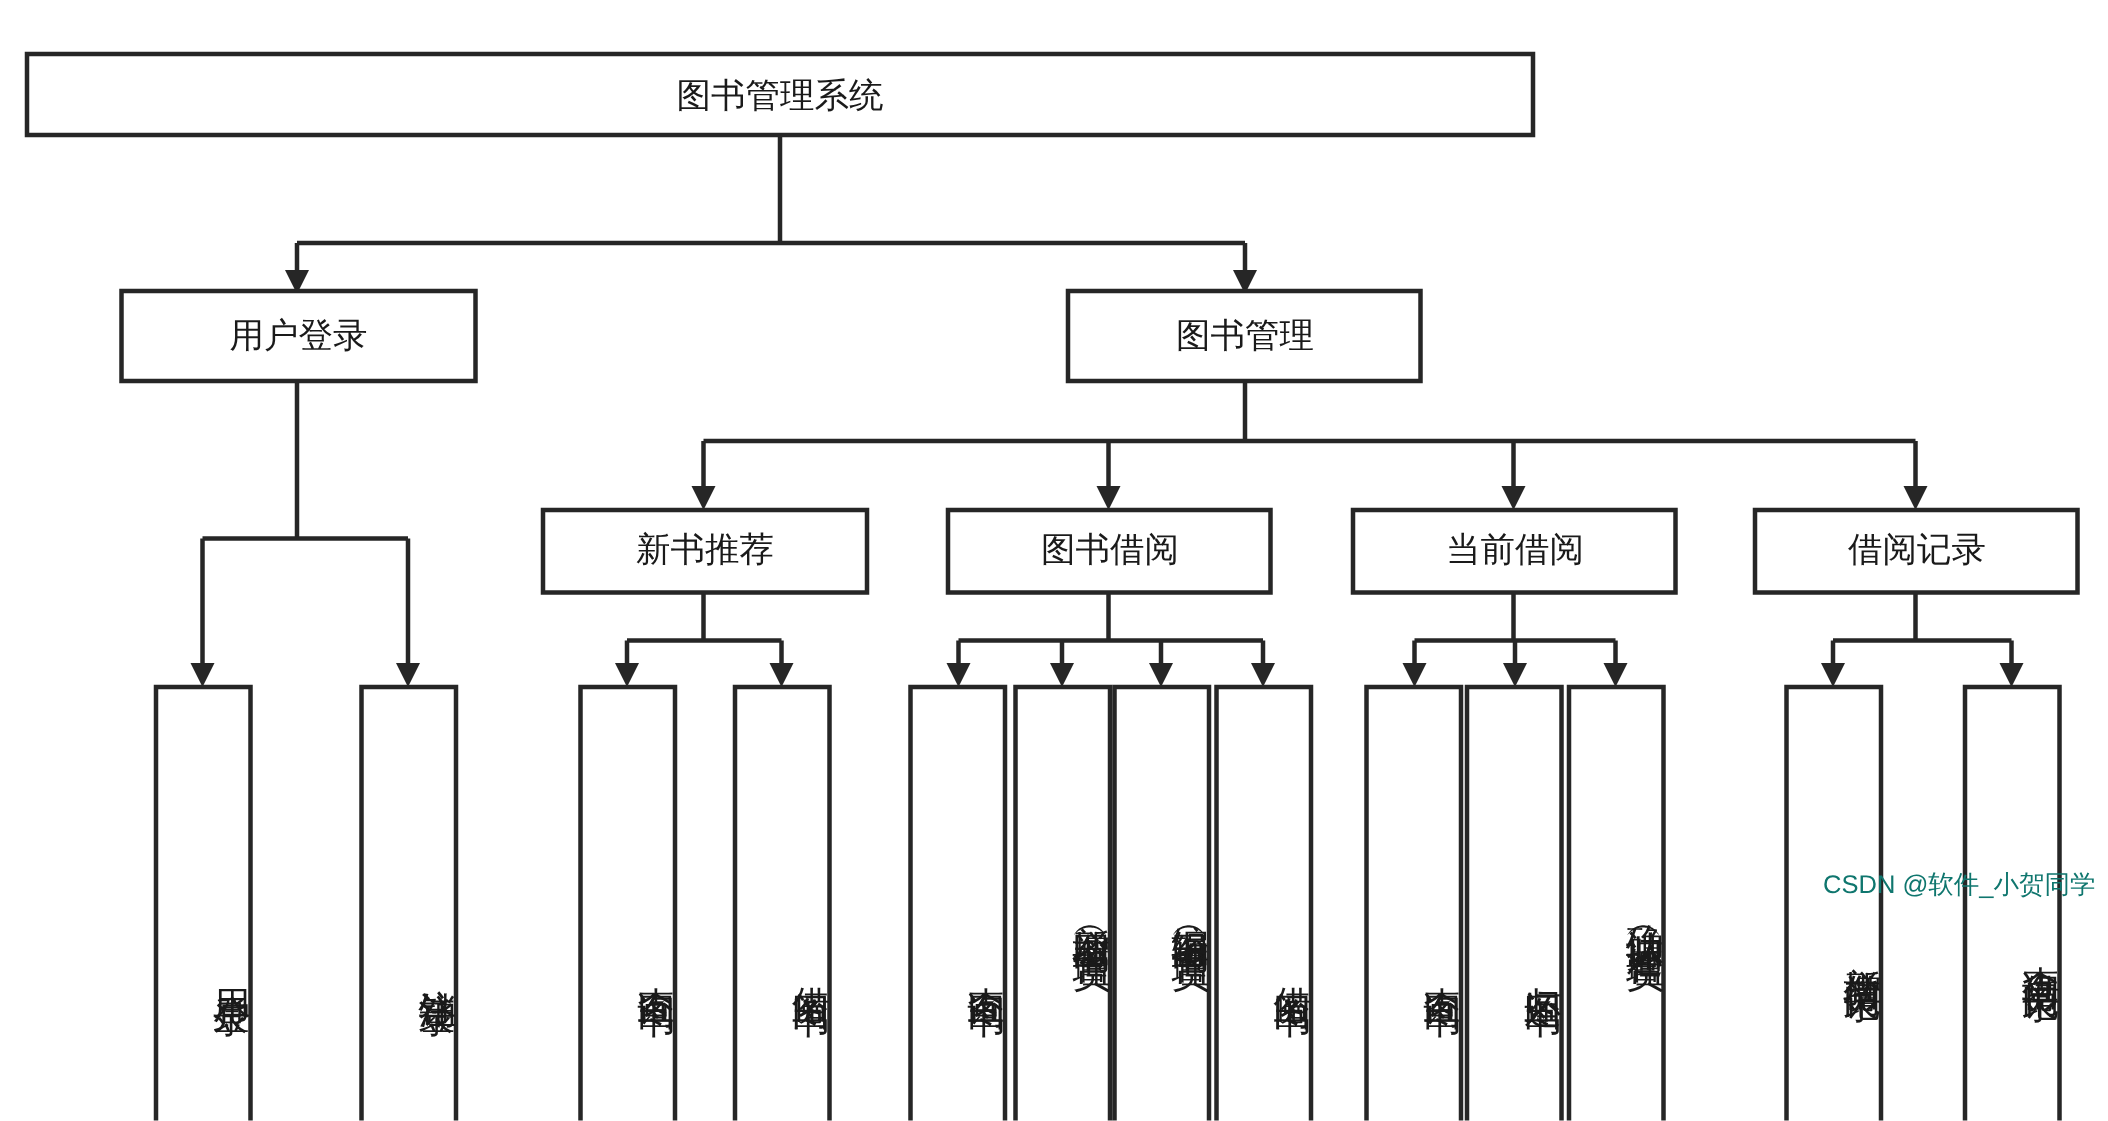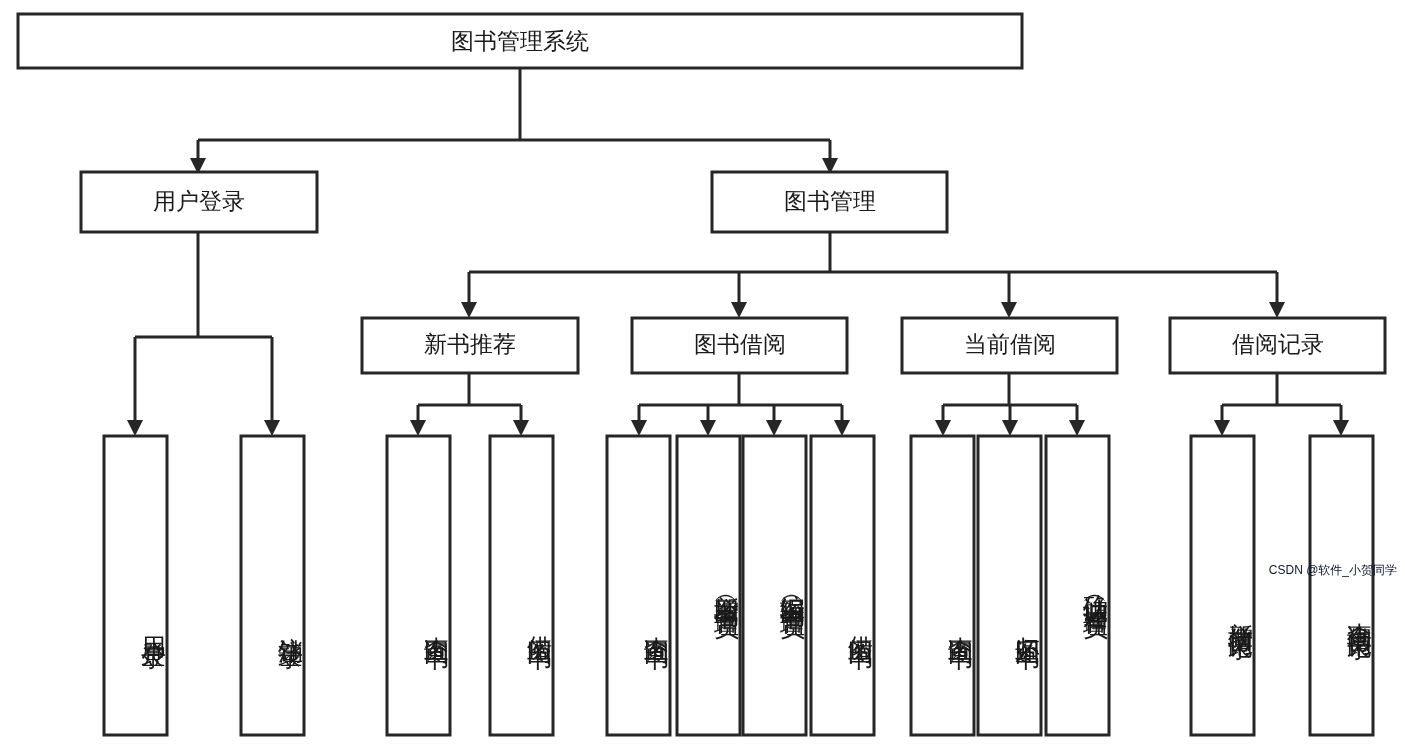--- a/index.html
+++ b/index.html
@@ -18,6 +18,7 @@
     position: relative;
     width: 1405px;
     height: 585px;
+    margin-top: 22px;
   }
   svg.flow {
     position: absolute;

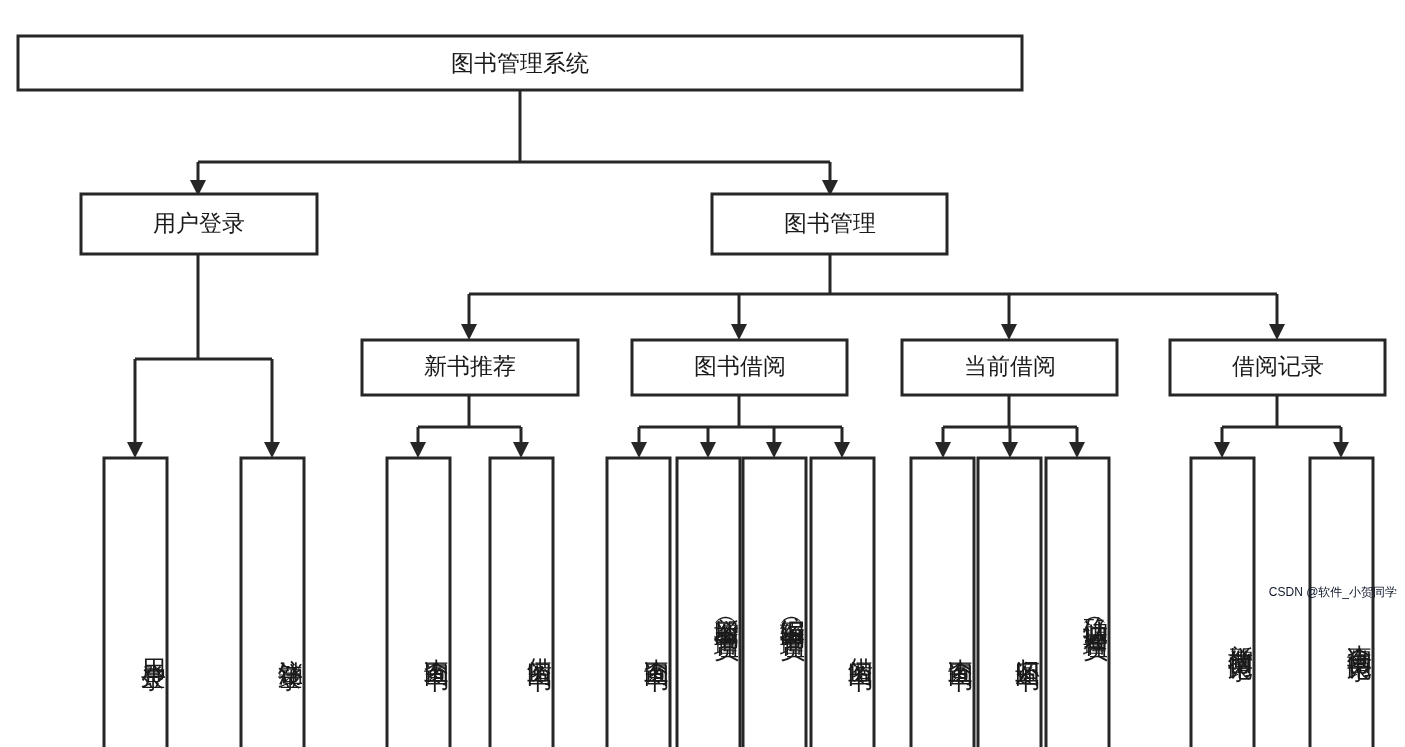--- a/index.html
+++ b/index.html
@@ -67,8 +67,8 @@
     right: 8px;
     bottom: 6px;
     font-family: "Liberation Sans", "DejaVu Sans", sans-serif;
-    font-size: 12px;
-    color: #0f172a;
+    font-size: 17px;
+    color: #0f766e;
     white-space: nowrap;
     user-select: none;
   }

